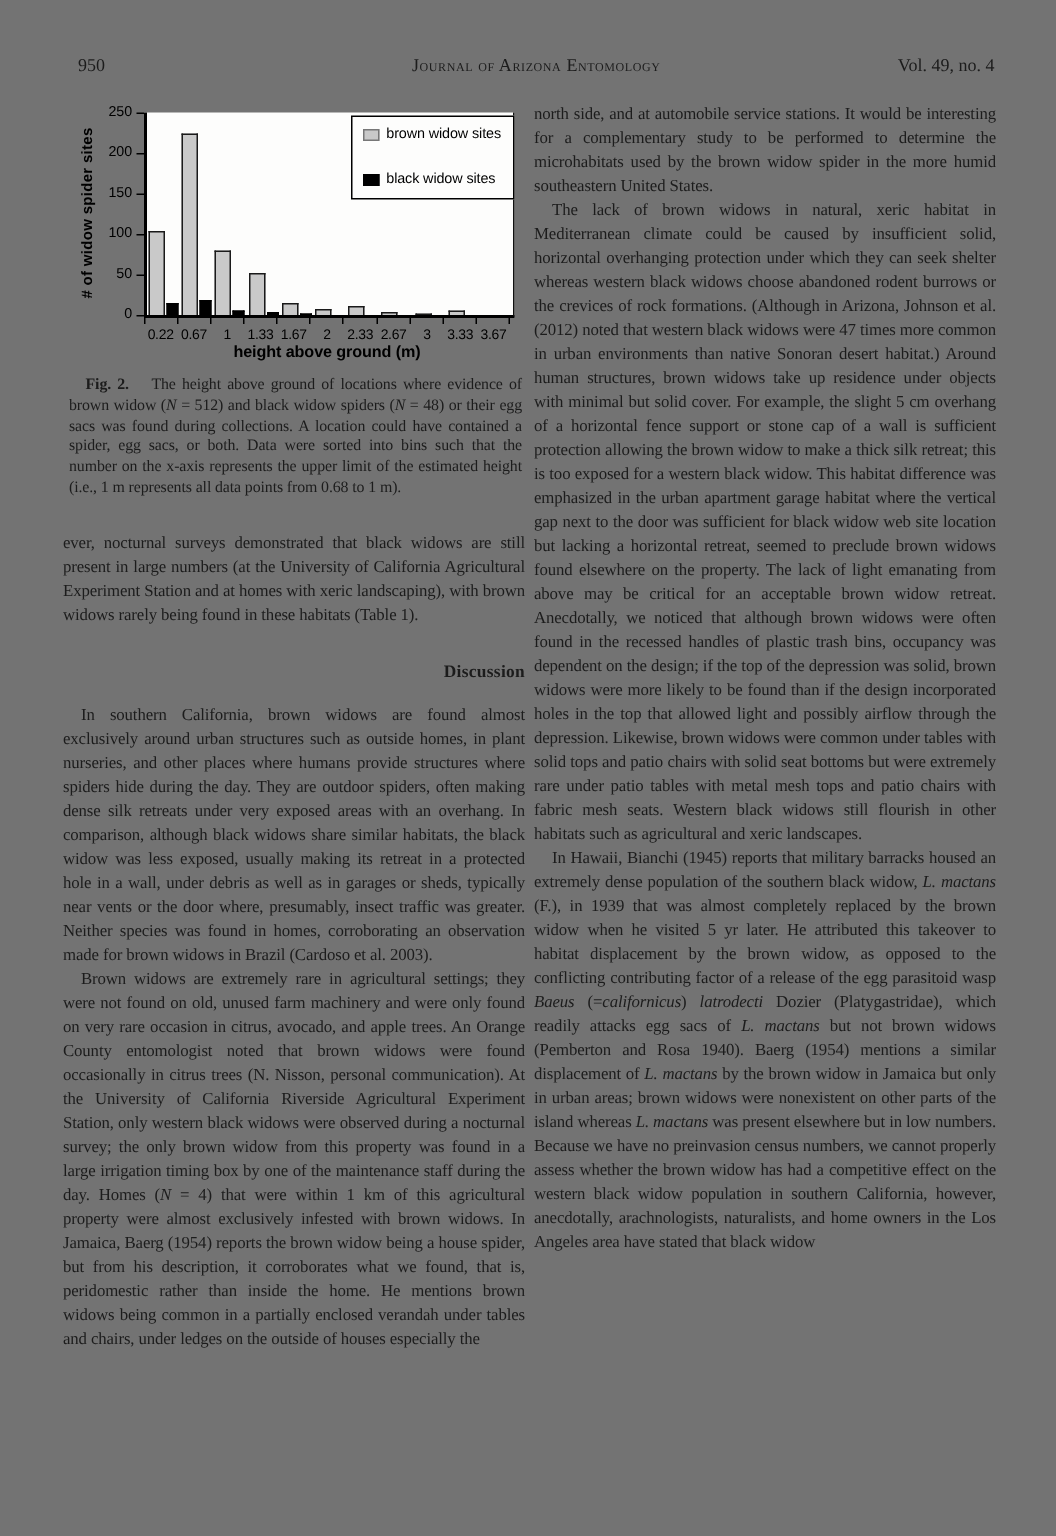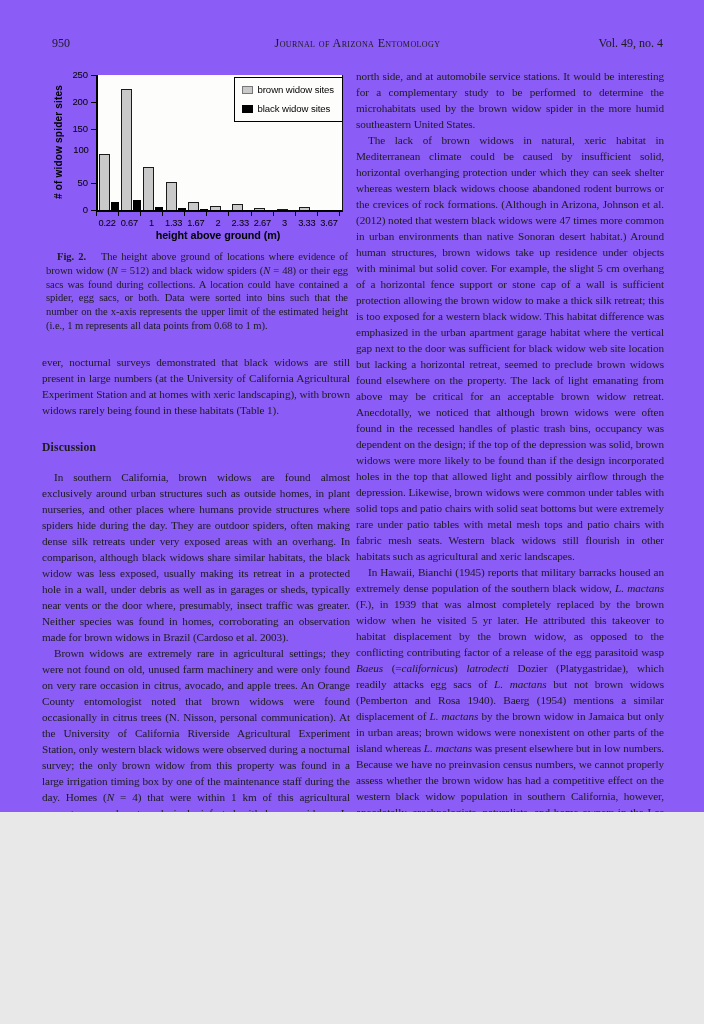--- a/index.html
+++ b/index.html
@@ -4,7 +4,7 @@
 <style>
   html,body{margin:0;padding:0;background:#e8e8e8;}
   .page{
-    position:relative;width:704px;height:812px;background:#8b5cf6;
+    position:relative;width:704px;height:1024px;background:#737373;
     font-family:"Liberation Serif",serif;color:#1c1c1c;overflow:hidden;
     margin:0 auto;
   }

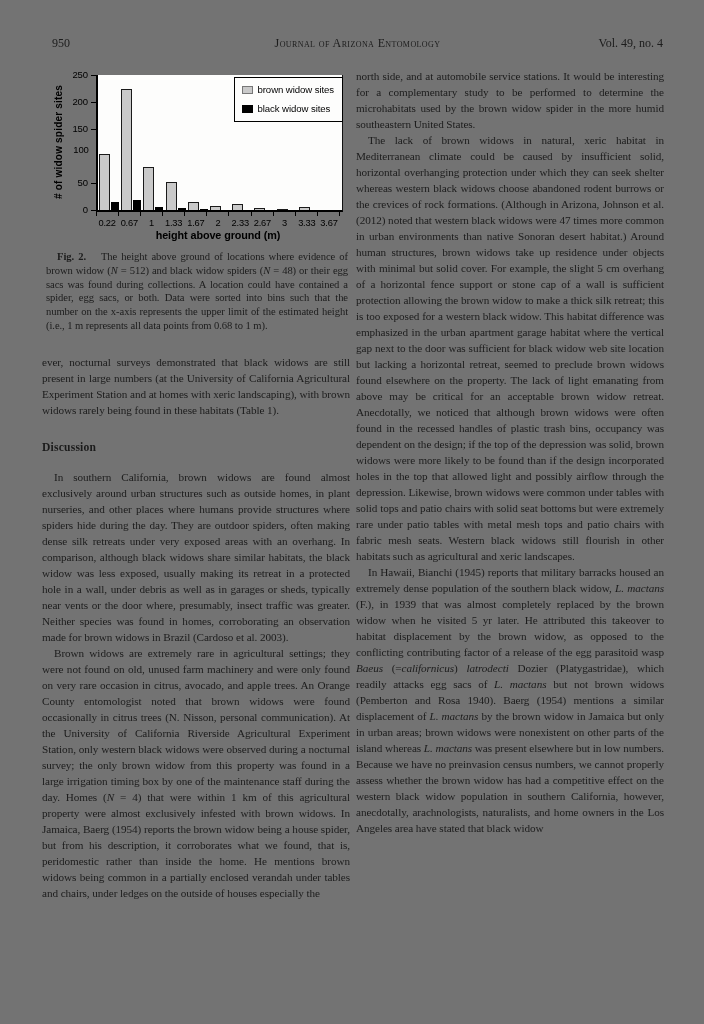--- a/index.html
+++ b/index.html
@@ -52,7 +52,7 @@
   .x-axis-label{position:absolute;left:46px;top:159px;width:244px;text-align:center;
     font-weight:bold;font-size:10.8px;}
   .legend{position:absolute;top:9px;right:7px;border:1px solid #000;background:#fdfdfc;
-    padding:4px 8px 4px 7px;display:flex;flex-direction:column;gap:3px;}
+    padding:4px 8px 4px 7px;display:flex;flex-direction:column;gap:14px;}
   .legend-row{display:flex;align-items:center;gap:5px;font-size:9.6px;}
   .swatch{display:inline-block;width:11px;height:8px;box-sizing:border-box;}
   .swatch.s0{border:1px solid #777;}

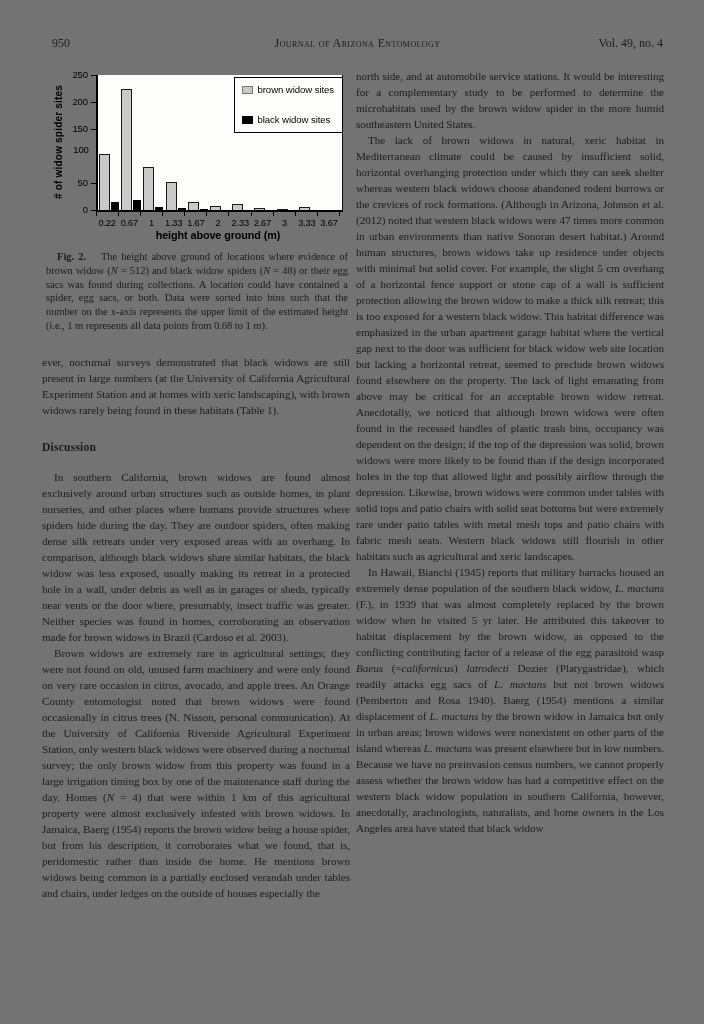--- a/index.html
+++ b/index.html
@@ -89,7 +89,7 @@
               <span class="y-tick-num">50</span>
               <span class="y-tick-mark"></span>
             </div>
-            <div class="y-tick" style="bottom: 40%; flex-direction: column;">
+            <div class="y-tick" style="bottom: 40%;">
               <span class="y-tick-num">100</span>
               <span class="y-tick-mark"></span>
             </div>

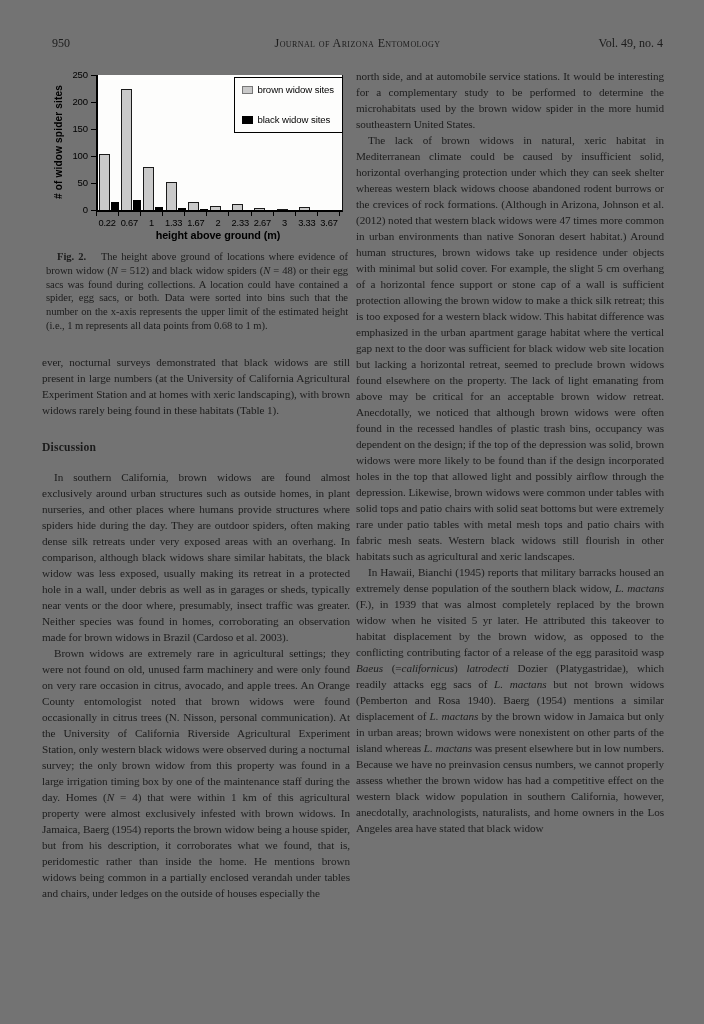--- a/index.html
+++ b/index.html
@@ -21,7 +21,7 @@
   .col-right{left:356px;}
   .col p{margin:0;text-indent:12px;}
   .col p.noindent{text-indent:0;}
-  h2.sechead{font-size:11.6px;font-weight:bold;text-align:left;
+  h2.sechead{font-size:11.6px;font-weight:bold;text-align:right;
     margin:22px 0 13px 0;letter-spacing:.2px;}
   
   figure{margin:0 0 0 0;padding:0;}

